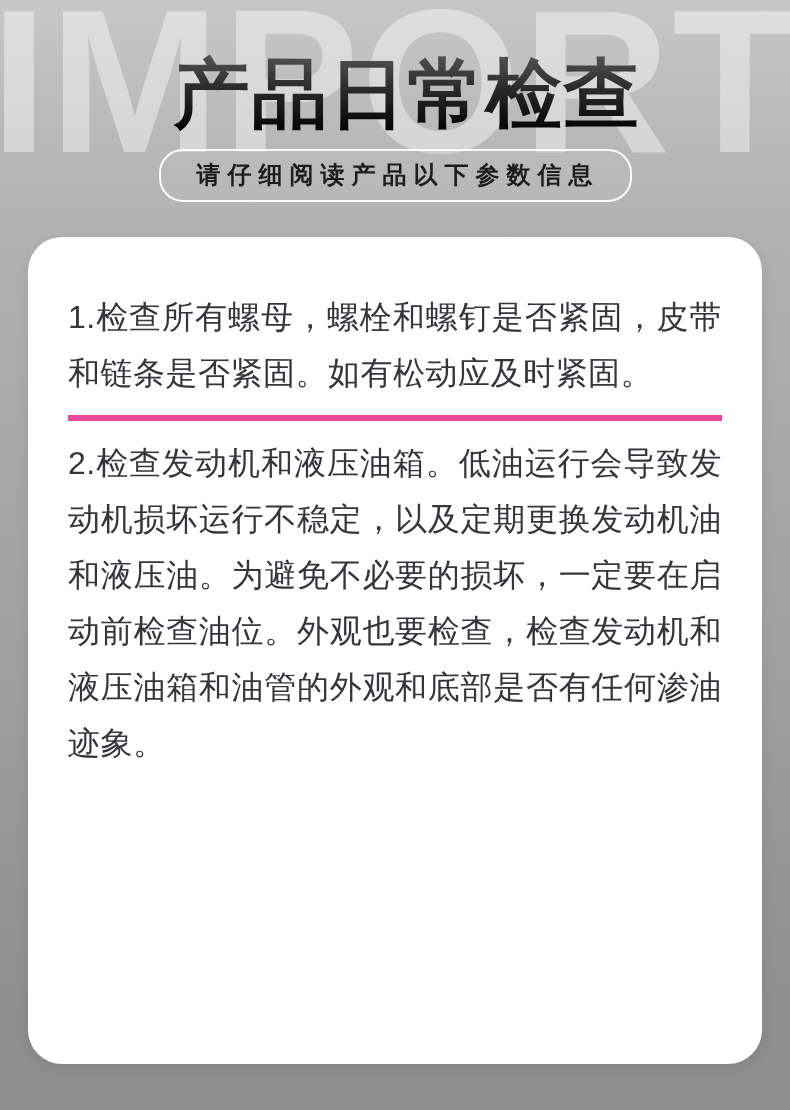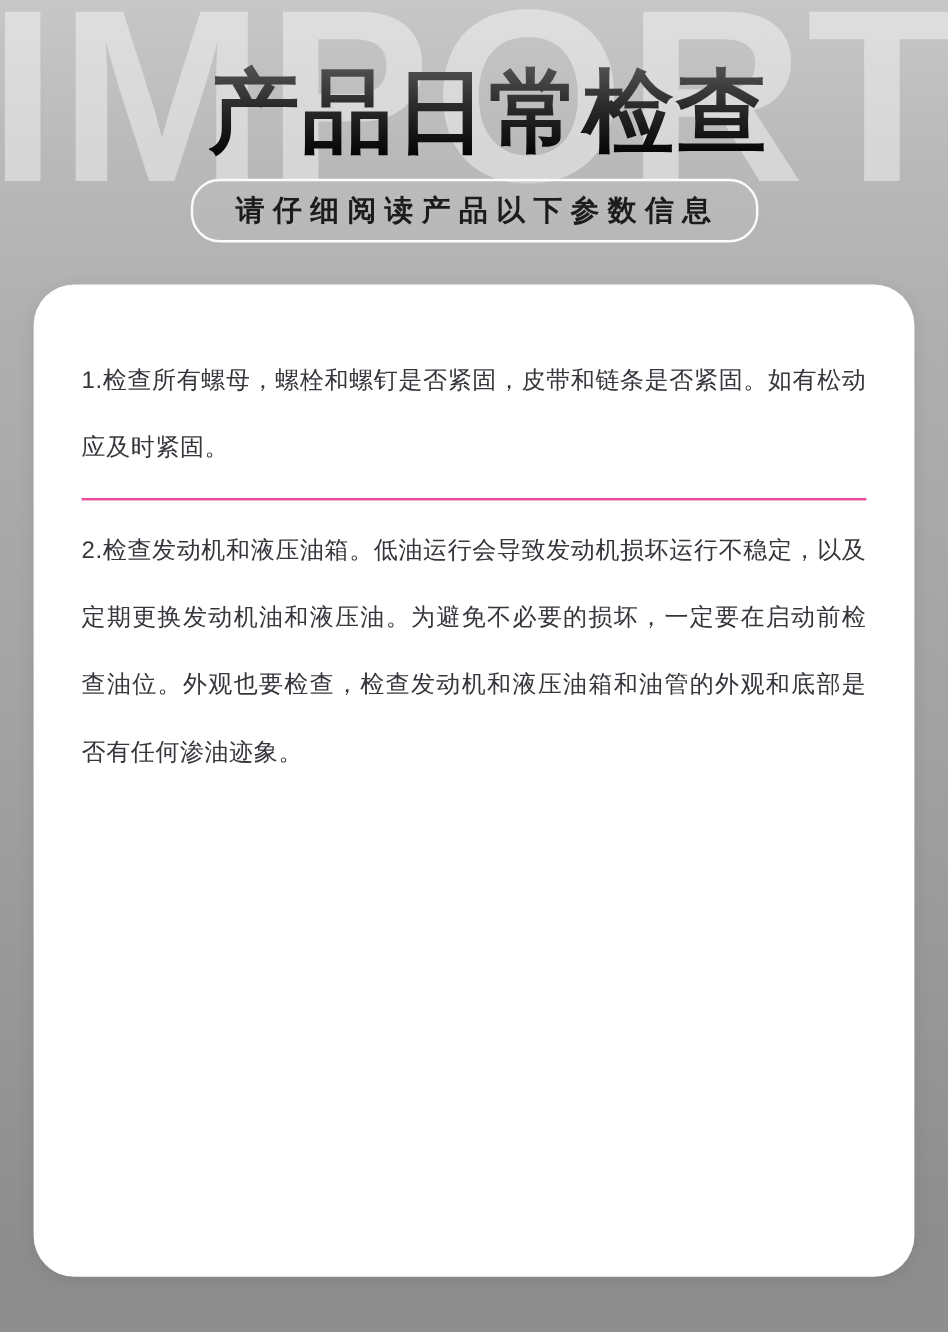--- a/index.html
+++ b/index.html
@@ -94,7 +94,7 @@
 
   .item {
     padding: 14px 0;
-    font-size: 20px;
+    font-size: 32px;
     line-height: 56px;
     color: #35353b;
     text-align: justify;

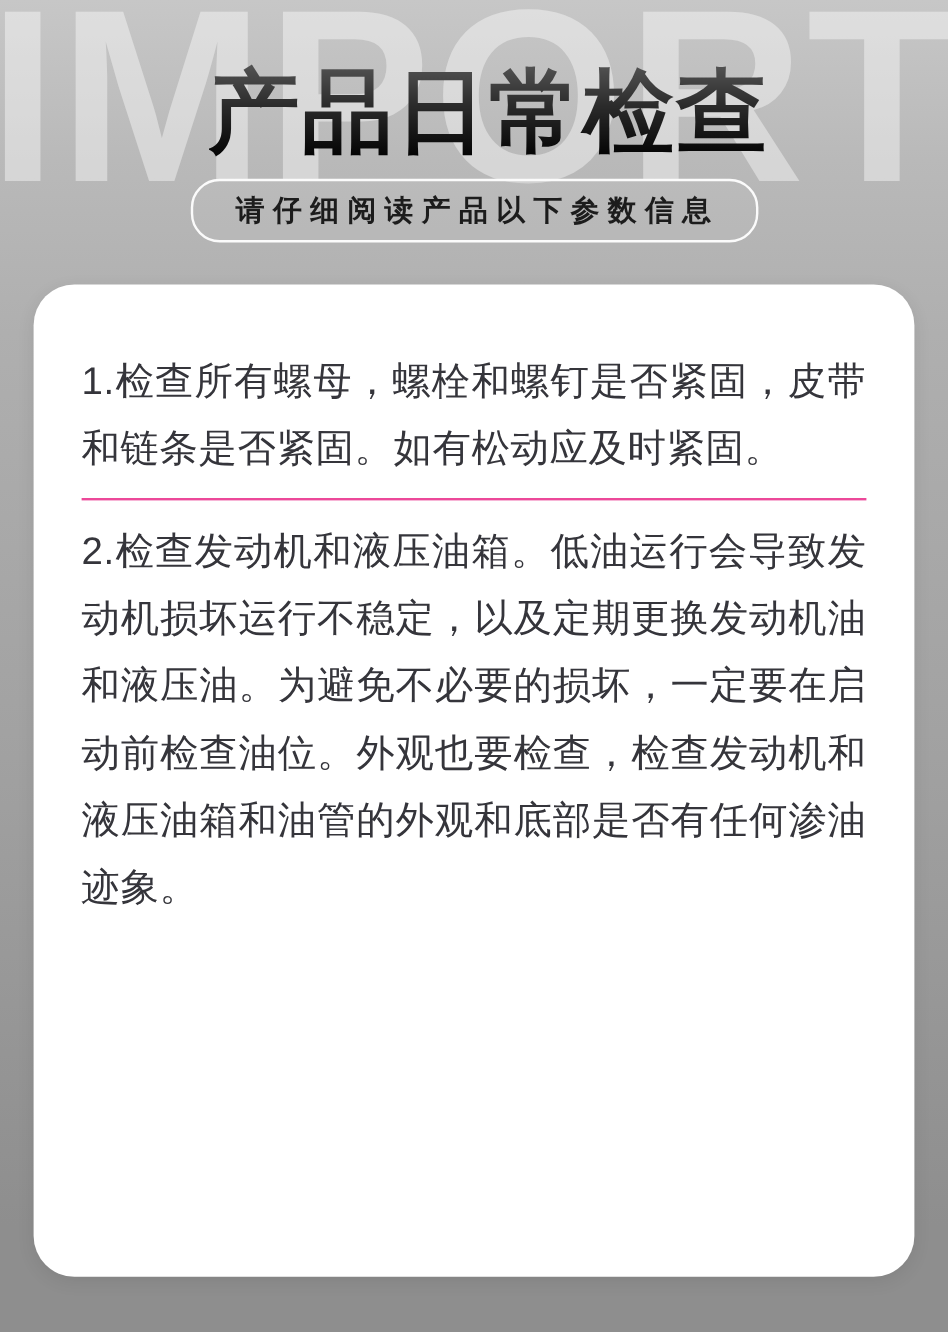--- a/index.html
+++ b/index.html
@@ -103,7 +103,7 @@
   }
 
   .item + .item {
-    border-top: 2px solid #ec4899;
+    border-top: 6px solid #ec4899;
   }
 
   .card .item:first-child { padding-top: 10px; }

